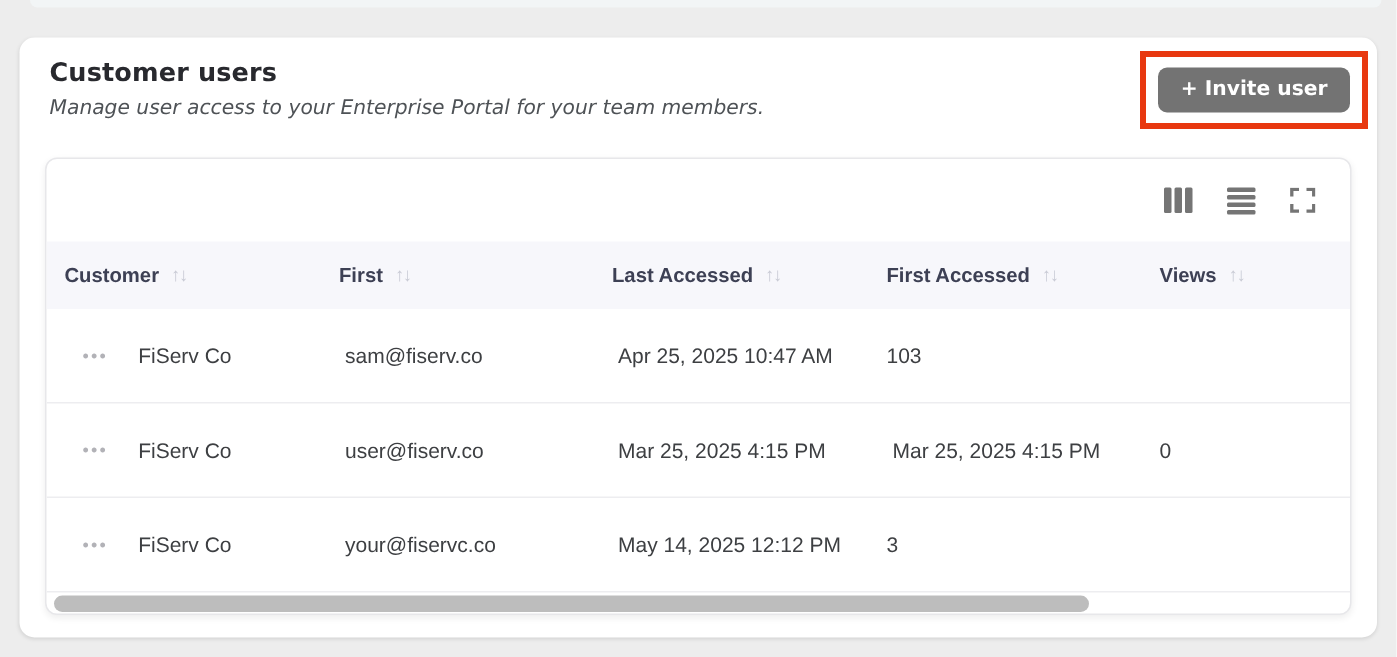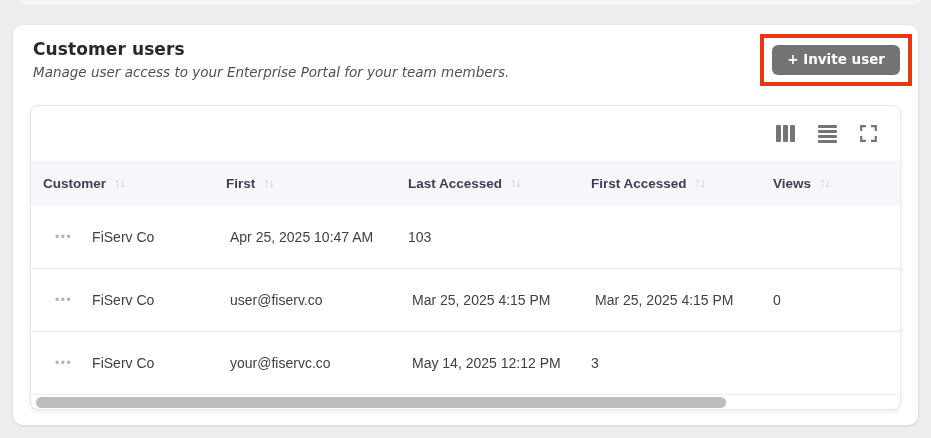--- a/index.html
+++ b/index.html
@@ -141,6 +141,7 @@
         <span class="dots">•••</span>
         <span>FiServ Co</span>
       </div>
+      <div>sam@fiserv.co</div>
       <div>Apr 25, 2025 10:47 AM</div>
       <div class="cell-views">103</div>
     </div>

